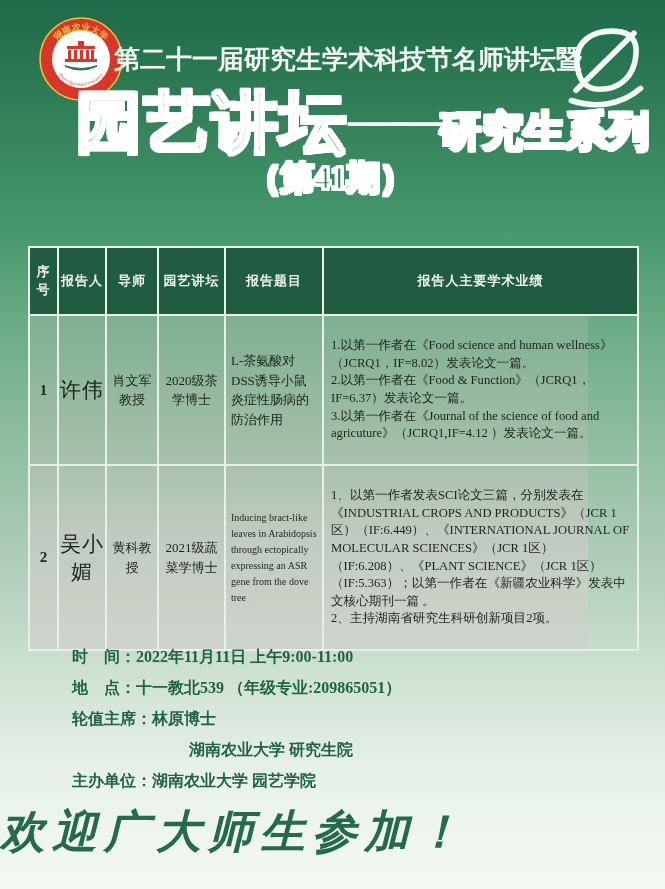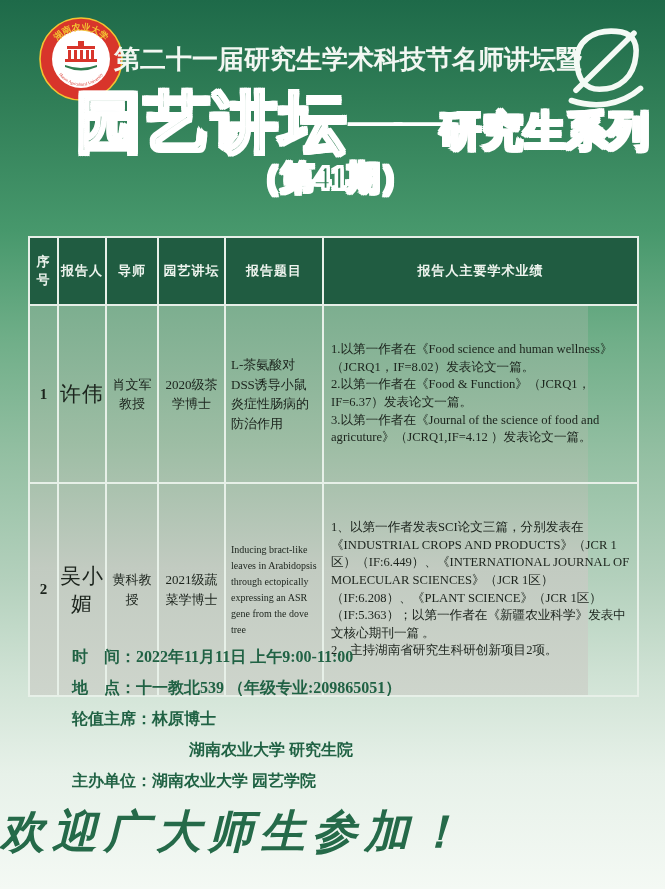--- a/index.html
+++ b/index.html
@@ -42,7 +42,7 @@
   }
   
   .table-wrap{
-    position:absolute;left:28px;top:236px;width:560px;
+    position:absolute;left:28px;top:246px;width:560px;
     background:linear-gradient(180deg,#6ca785 0%,#9dbda4 45%,#c2cbc1 72%,#ced5cc 100%);
   }
   table.schedule{border-collapse:collapse;table-layout:fixed;width:609px;}

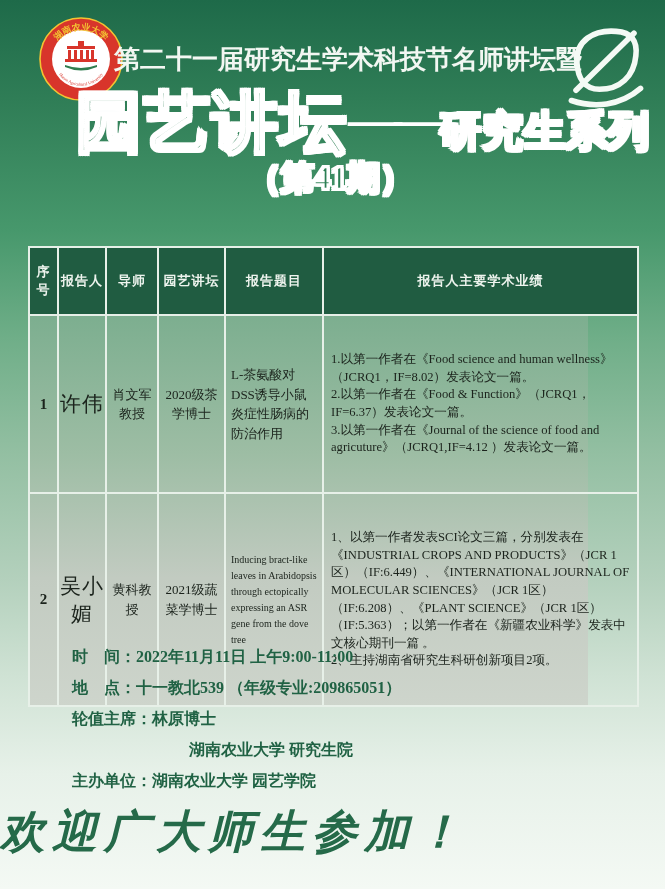--- a/index.html
+++ b/index.html
@@ -64,7 +64,7 @@
   td.cell-mentor,td.cell-grade{text-align:center;font-size:13px;line-height:1.5;padding:0 4px;}
   td.cell-topic{text-align:left;font-size:13px;line-height:1.5;padding:2px 5px;}
   tr.row-2 td.cell-topic{font-size:10px;line-height:1.6;}
-  td.cell-achv{text-align:left;font-size:12.6px;line-height:1.4;padding:19px 7px;white-space:pre-line;}
+  td.cell-achv{text-align:left;font-size:12.6px;line-height:1.4;padding:5px 7px;white-space:pre-line;}
   
   .details{
     position:absolute;left:72px;top:641px;

